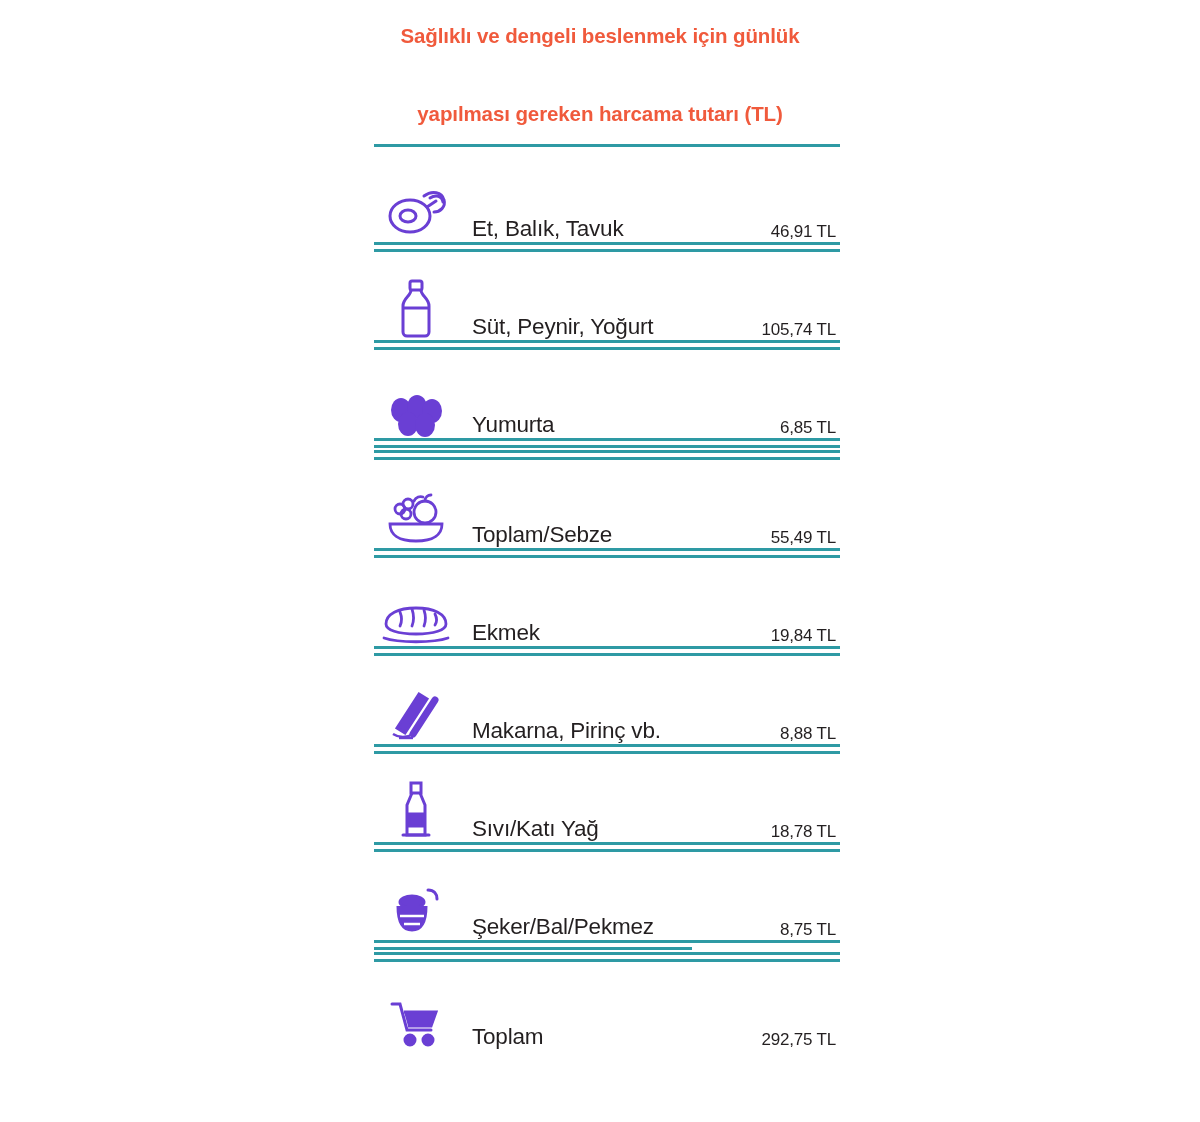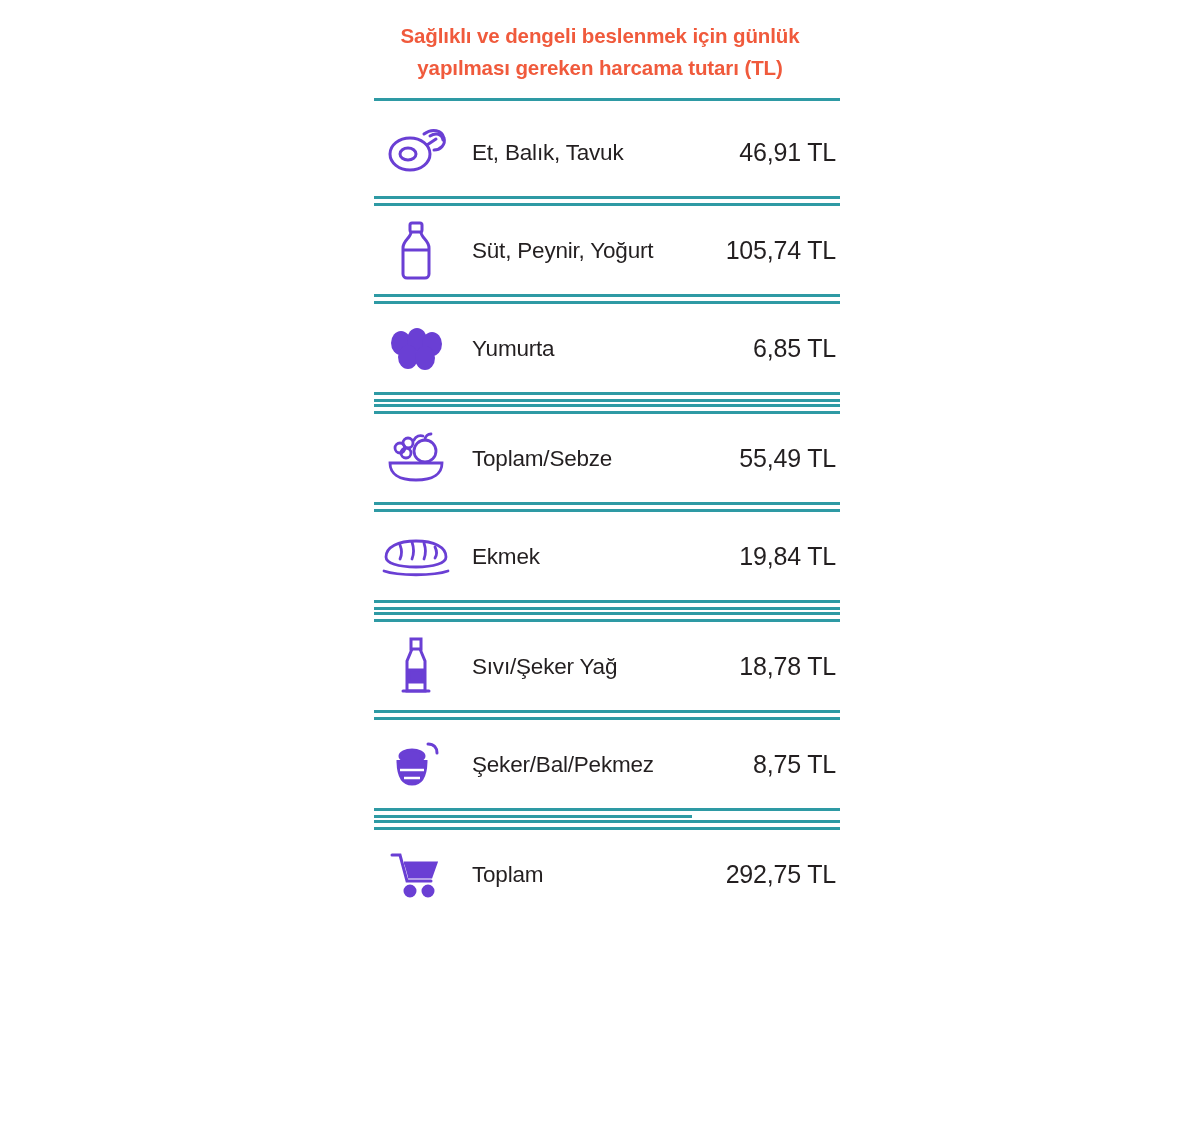--- a/index.html
+++ b/index.html
@@ -35,6 +35,7 @@
   }
   .title .l2 {
     display: block;
+    margin-top: 46px;
   }
   .rows {
     position: relative;

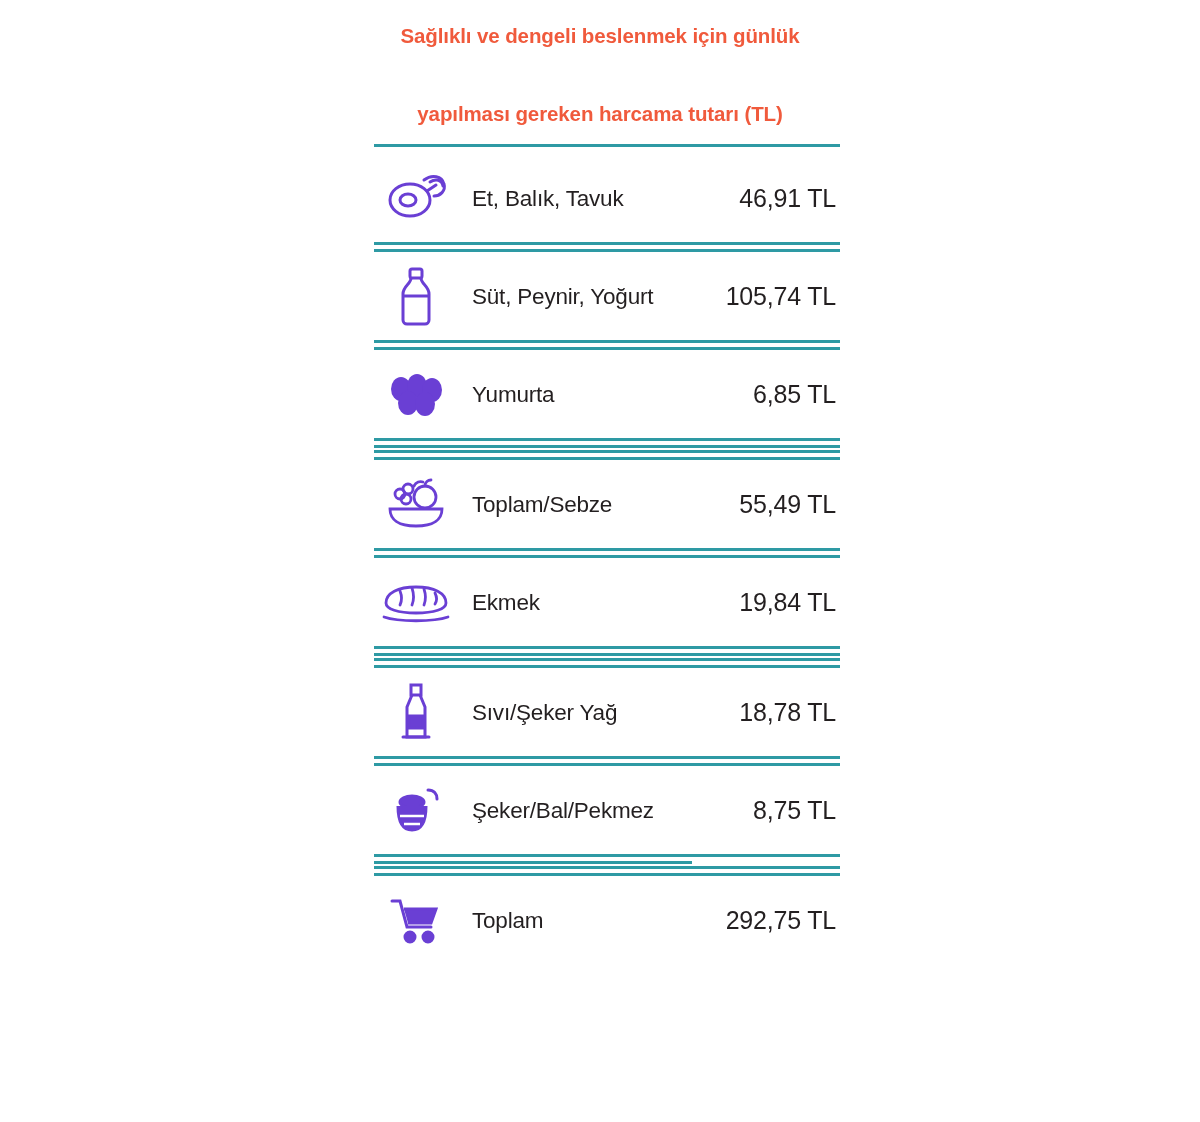--- a/index.html
+++ b/index.html
@@ -64,7 +64,7 @@
 
   .row-inner {
     display: flex;
-    align-items: center;
+    align-items: flex-end;
     height: 100%;
   }
   .icon-cell {

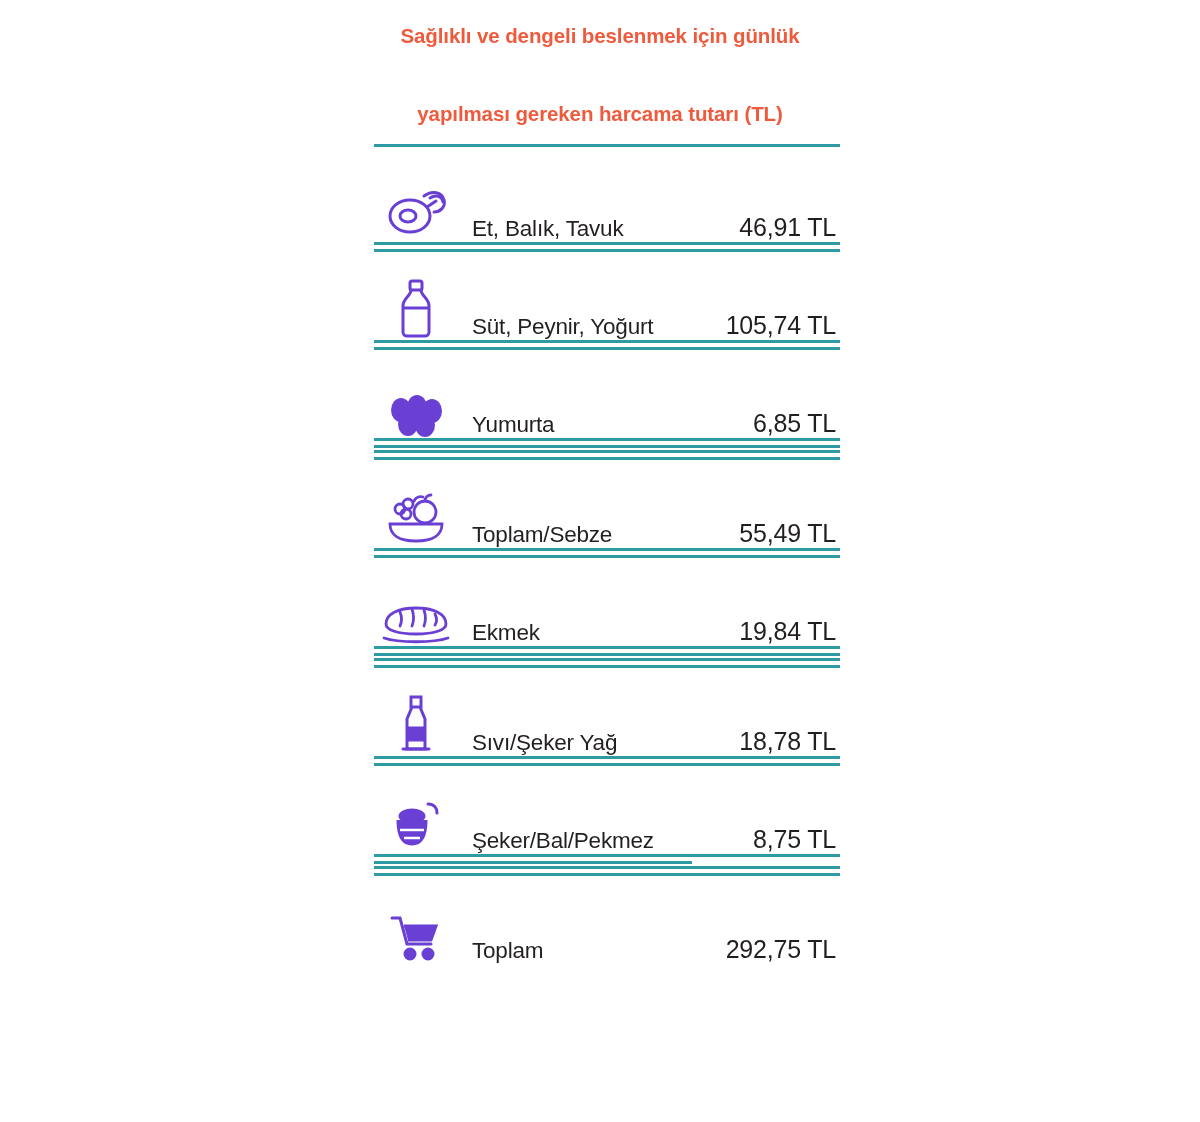--- a/index.html
+++ b/index.html
@@ -87,7 +87,7 @@
   .value-cell {
     flex: 0 0 150px;
     text-align: right;
-    font-size: 25px;
+    font-size: 17px;
     color: #231f20;
     padding-right: 4px;
     letter-spacing: -0.2px;

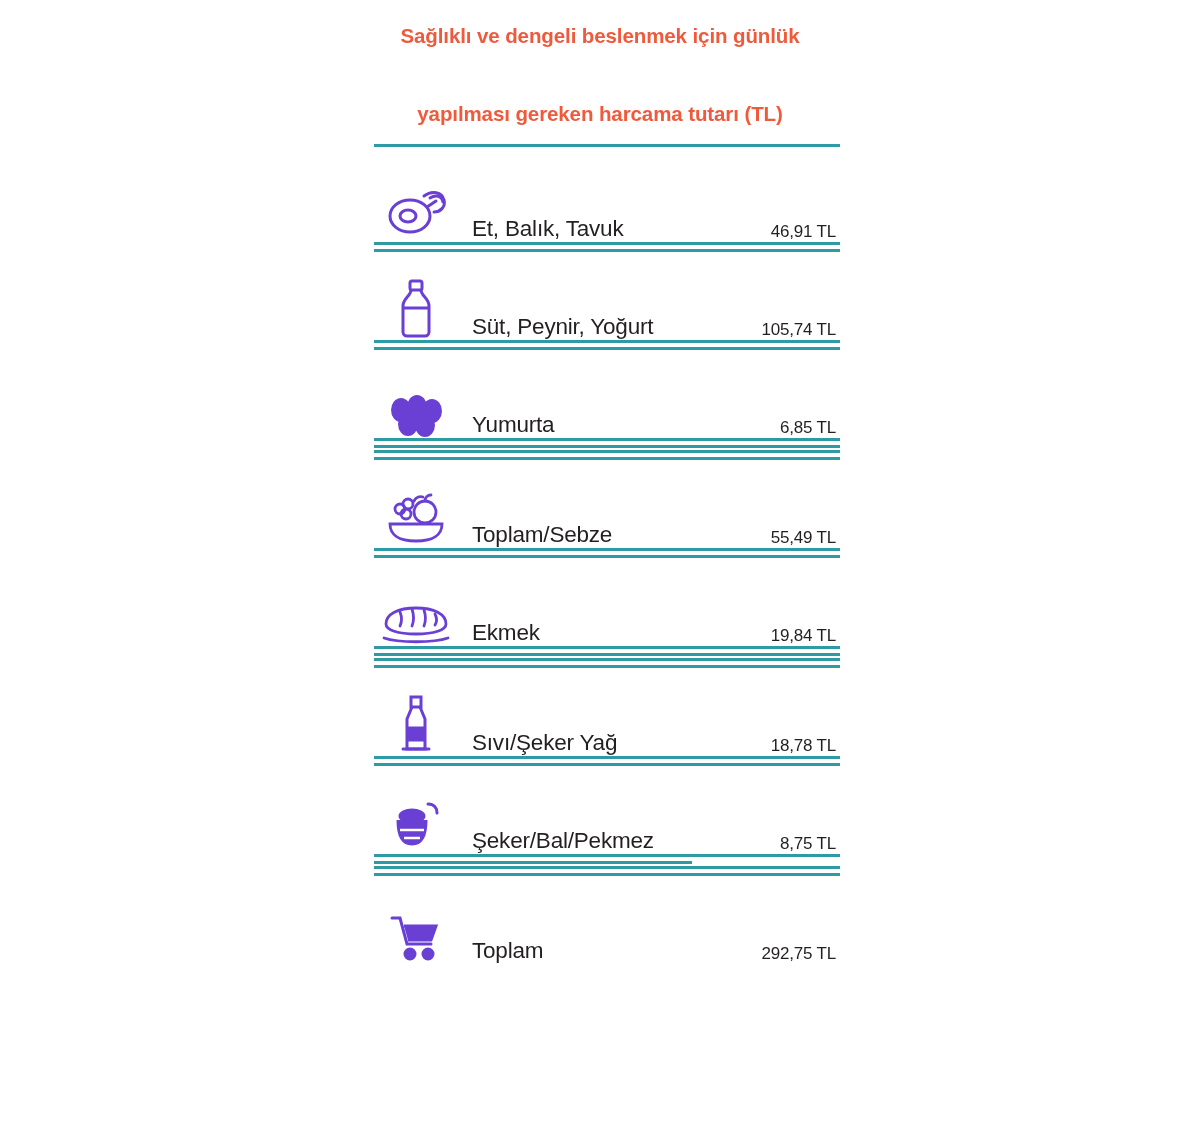--- a/index.html
+++ b/index.html
@@ -222,6 +222,20 @@
         <div class="bar b2"></div>
       </div>
 
+      <div class="row">
+        <div class="row-inner">
+          <div class="icon-cell">
+            <svg width="62" height="56" viewBox="0 0 62 56" fill="none" stroke="#6a3fd4" stroke-width="3">
+              <path d="M12 40L34 6l8 5-22 34z" fill="#6a3fd4"></path>
+              <path d="M28 46L50 12" stroke-width="7" stroke-linecap="round"></path>
+              <path d="M8 46c6 4 14 4 20 0" stroke-width="2.4"></path>
+              <path d="M14 50h14" stroke-width="2.4"></path>
+            </svg>
+          </div>
+          <div class="label-cell">Makarna, Pirinç vb.</div>
+          <div class="value-cell">8,88 TL</div>
+        </div>
+      </div>
 
       <div class="sep">
         <div class="bar b1"></div>

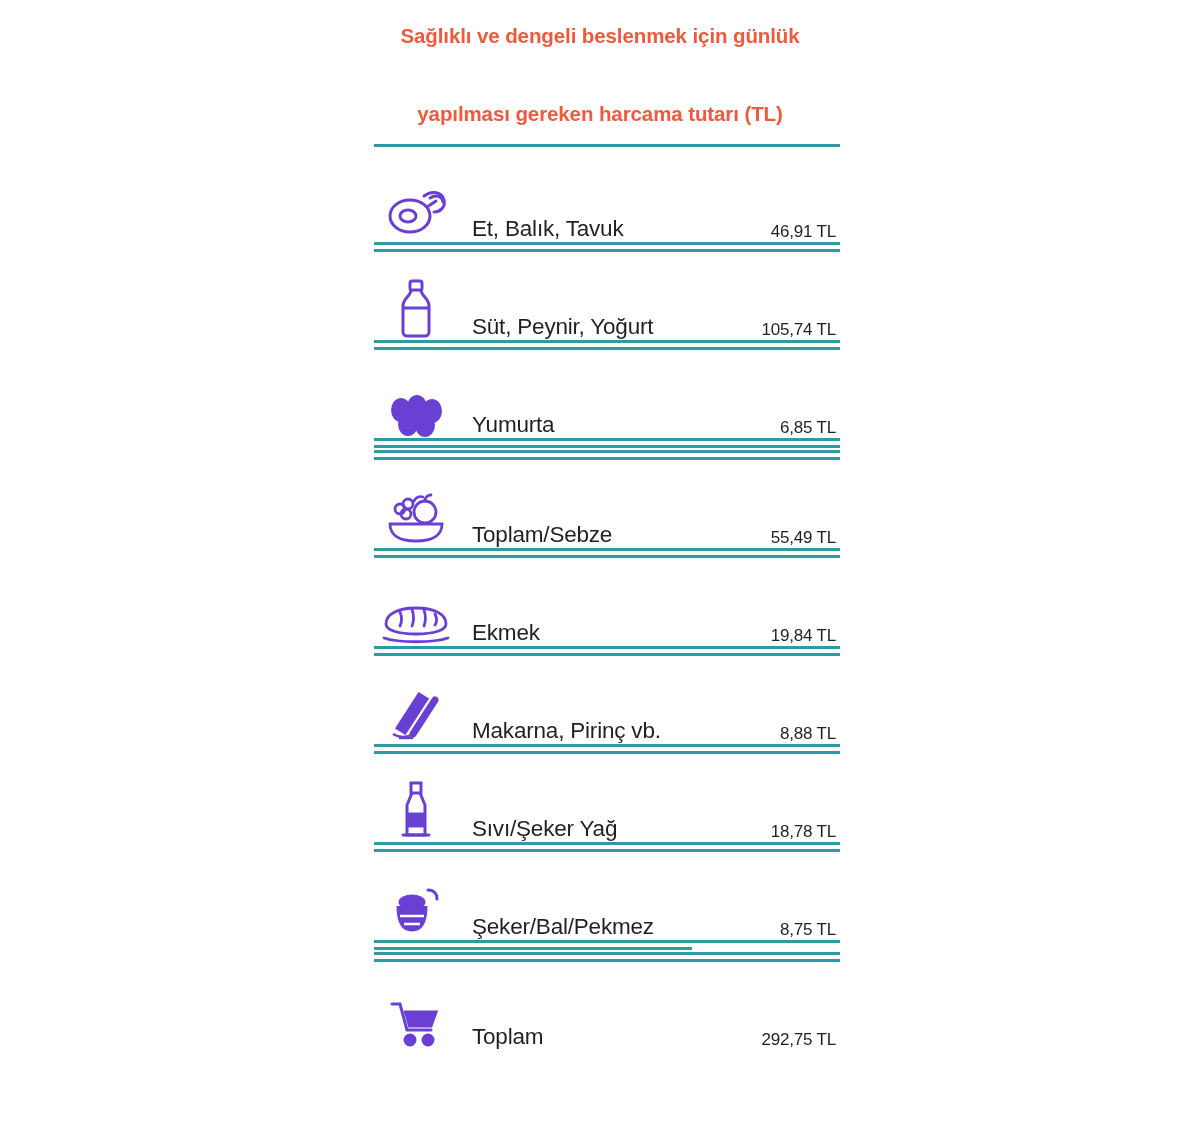--- a/index.html
+++ b/index.html
@@ -252,7 +252,7 @@
               <path d="M8 55h26" stroke-linecap="round"></path>
             </svg>
           </div>
-          <div class="label-cell">Sıvı/Şeker Yağ</div>
+          <div class="label-cell">Sıvı/Katı Yağ</div>
           <div class="value-cell">18,78 TL</div>
         </div>
       </div>

